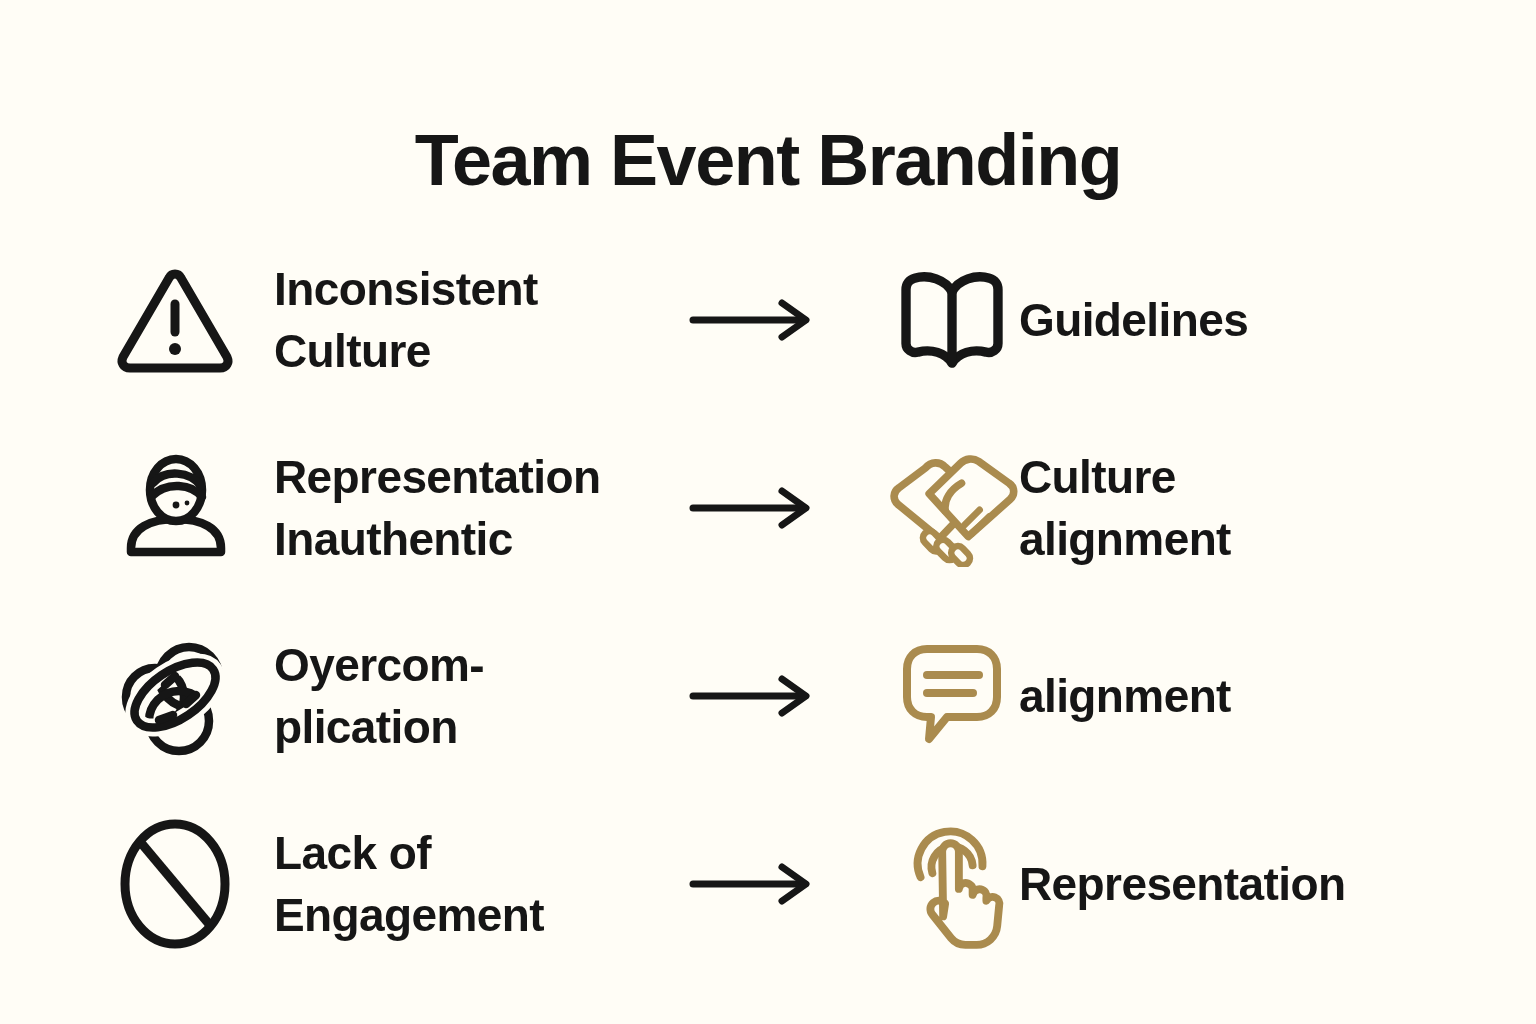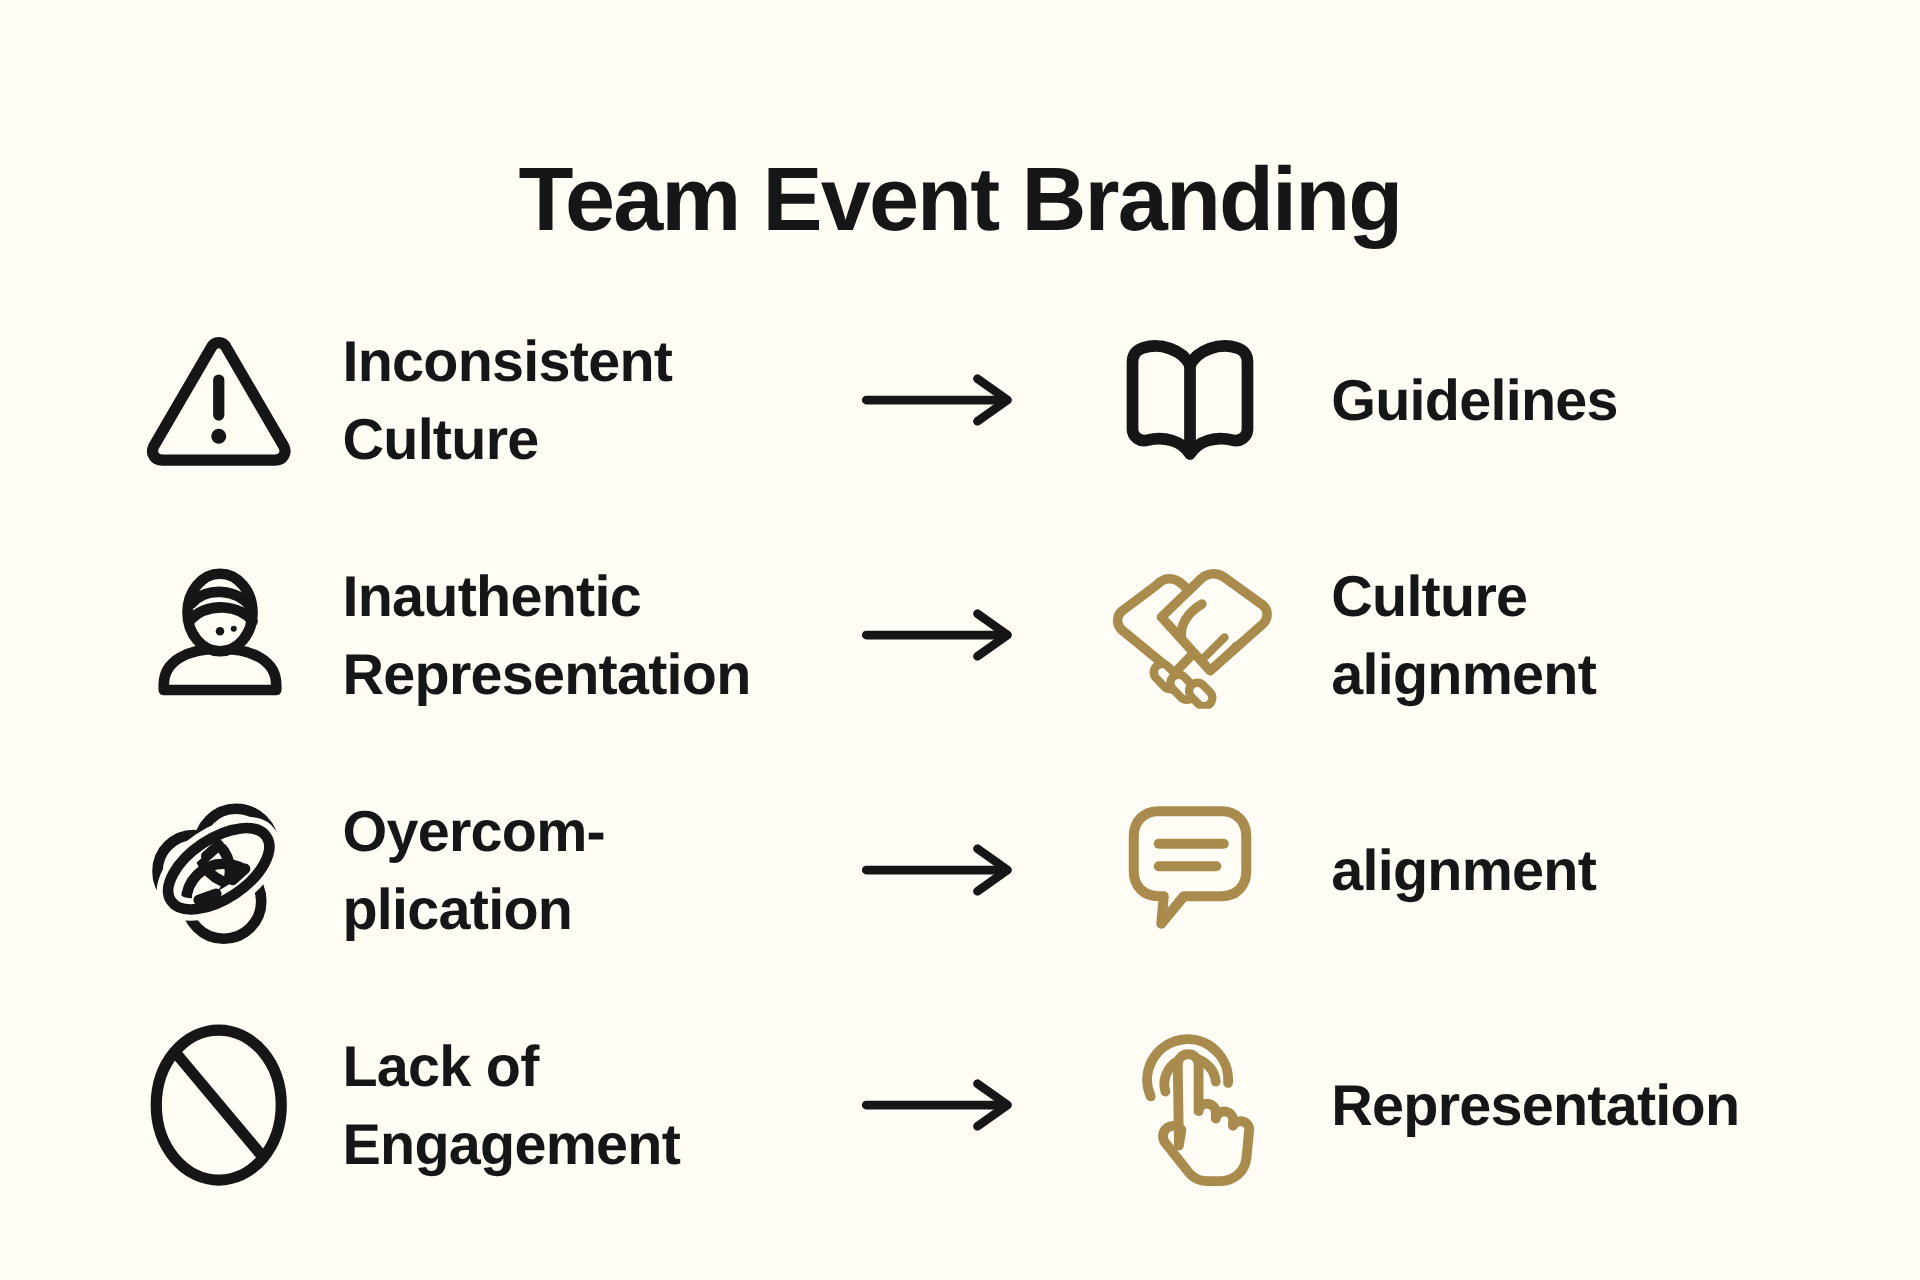--- a/index.html
+++ b/index.html
@@ -24,7 +24,7 @@
   .label span { display:block; }
   .arrow-cell { width:128px; flex:none; display:flex; align-items:center; }
   .s-icon { margin-left:68px; width:134px; flex:none; display:flex; justify-content:center; align-items:center; }
-  .s-label { margin-left:46px; flex:none; }
+  .s-label { flex:none; }
   svg.ink { color:var(--ink); }
   svg.gold { color:var(--gold); }
 </style>

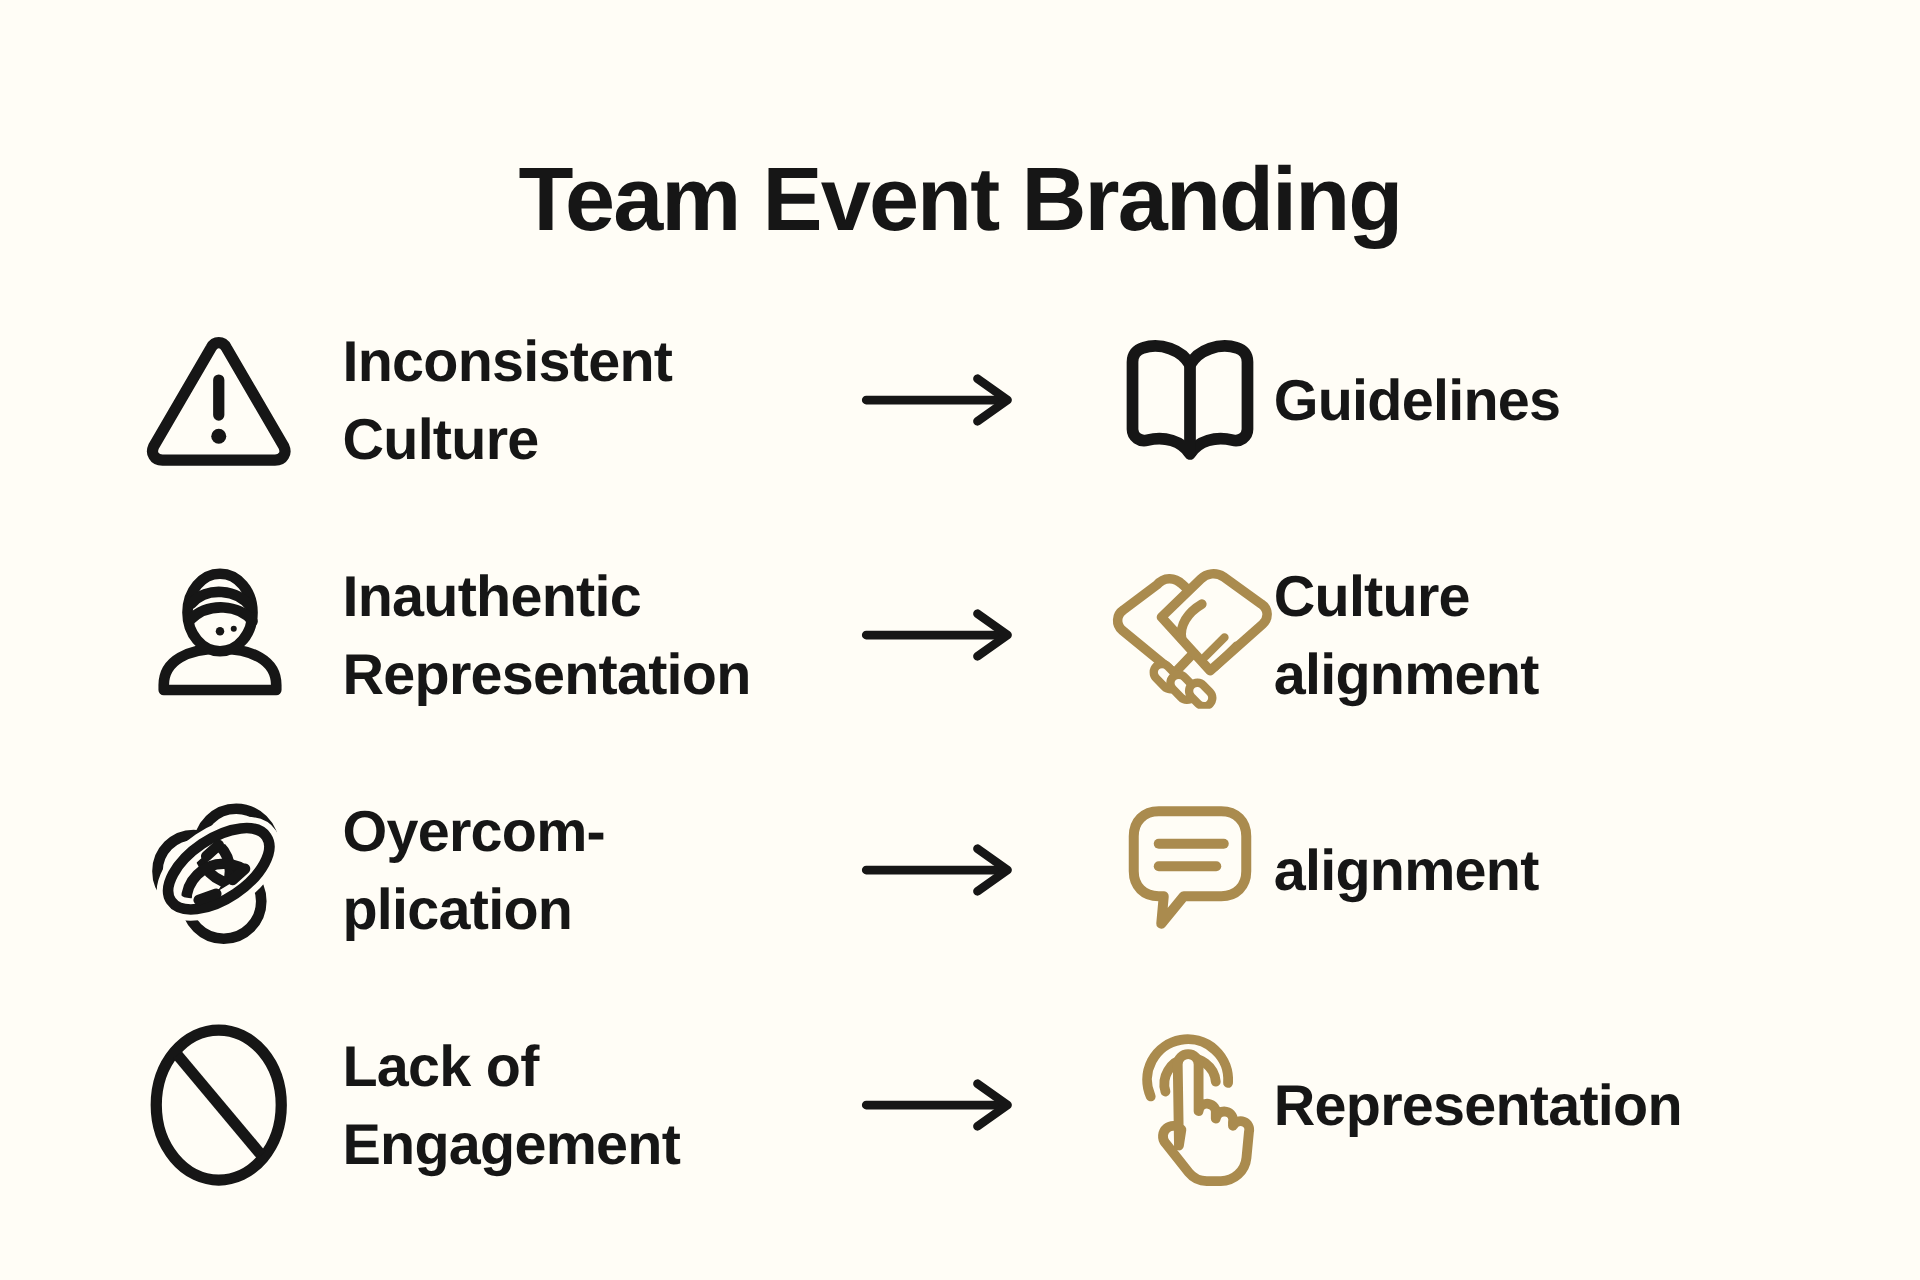--- a/index.html
+++ b/index.html
@@ -86,8 +86,8 @@
         </svg>
       </div>
       <div class="p-label label">
+        <span>Representation</span>
         <span>Inauthentic</span>
-        <span>Representation</span>
       </div>
       <div class="arrow-cell">
         <svg width="126" height="44" viewBox="0 0 126 44">

